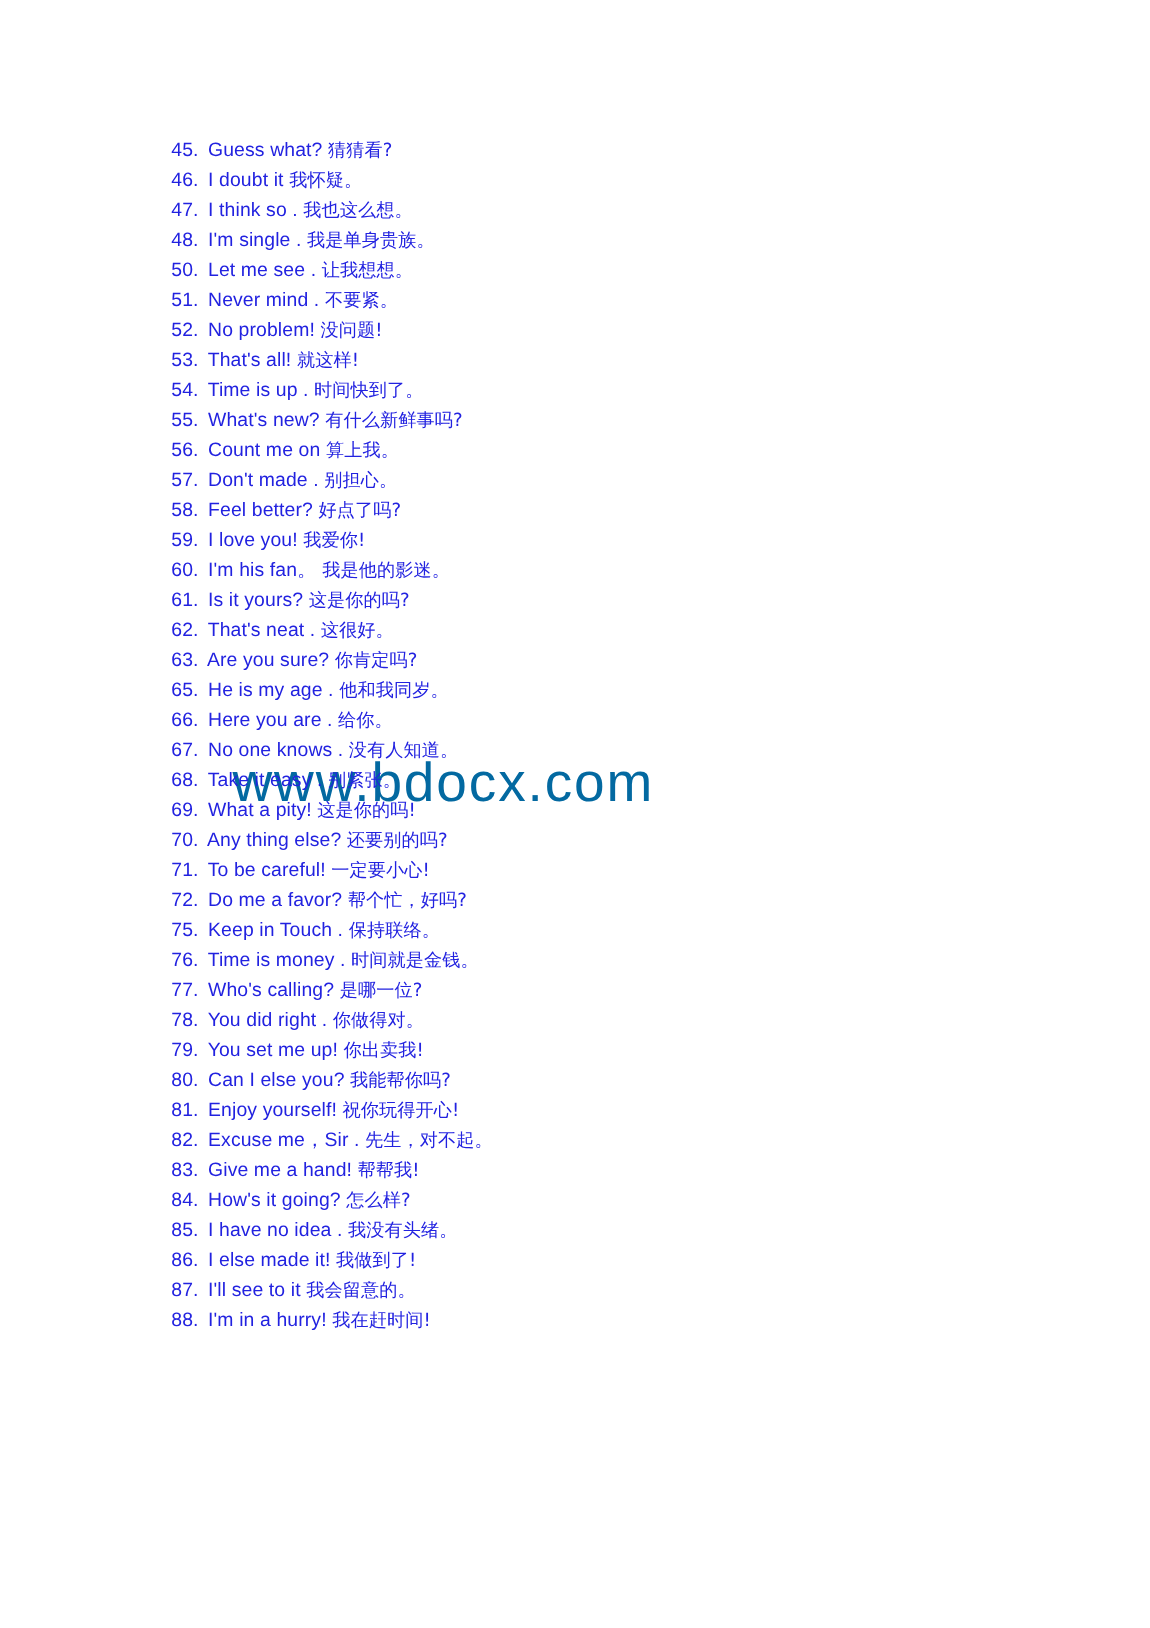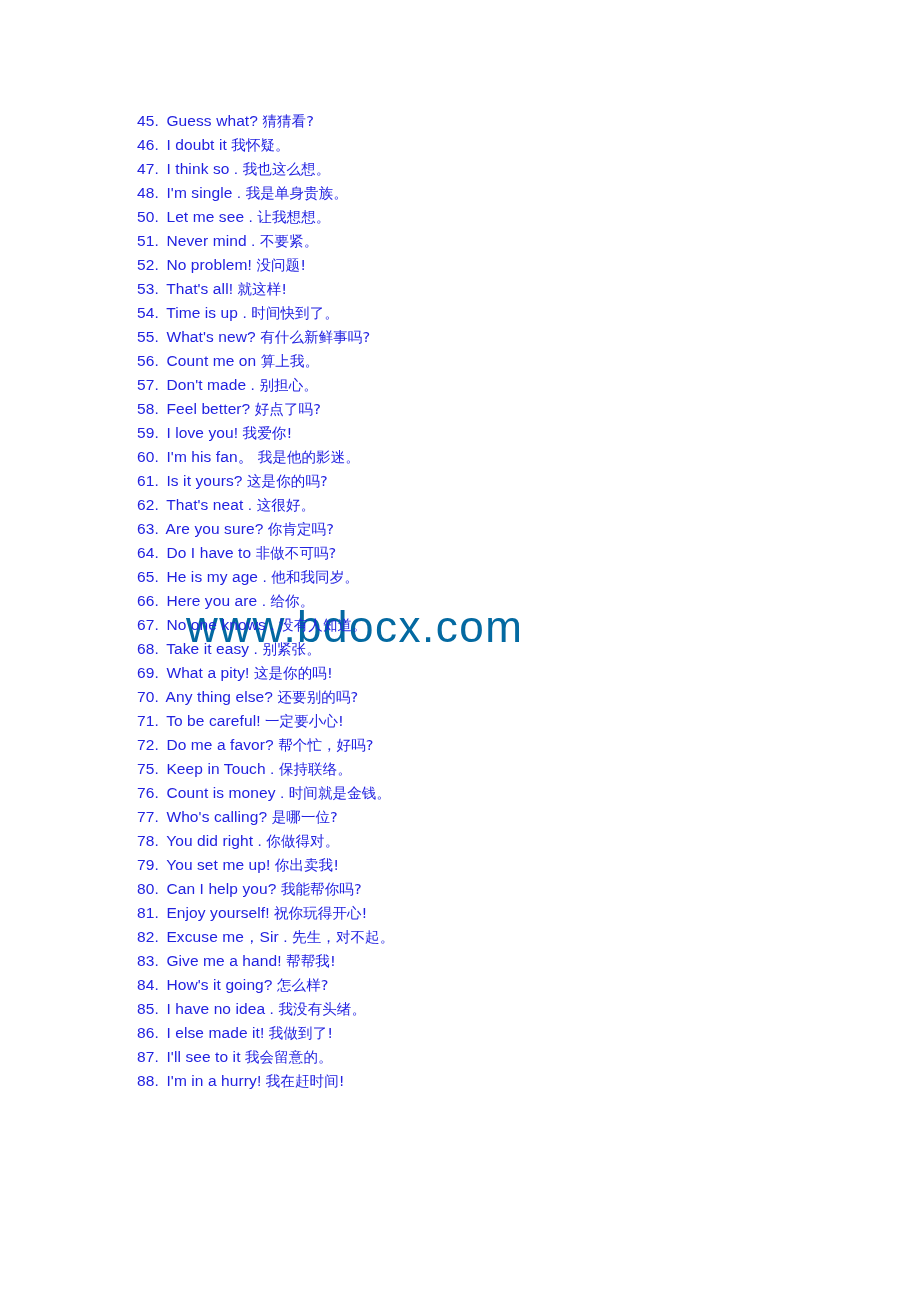--- a/index.html
+++ b/index.html
@@ -97,7 +97,6 @@
       <div class="phrase-line"><span class="phrase-num">61.</span> <span class="phrase-en">Is it yours?</span> <span class="phrase-zh">这是你的吗?</span></div>
       <div class="phrase-line"><span class="phrase-num">62.</span> <span class="phrase-en">That's neat .</span> <span class="phrase-zh">这很好。</span></div>
       <div class="phrase-line"><span class="phrase-num">63.</span> <span class="phrase-en">Are you sure?</span> <span class="phrase-zh">你肯定吗?</span></div>
-      <div class="phrase-line"><span class="phrase-num">64.</span> <span class="phrase-en">Do I have to</span> <span class="phrase-zh">非做不可吗?</span></div>
       <div class="phrase-line"><span class="phrase-num">65.</span> <span class="phrase-en">He is my age .</span> <span class="phrase-zh">他和我同岁。</span></div>
       <div class="phrase-line"><span class="phrase-num">66.</span> <span class="phrase-en">Here you are .</span> <span class="phrase-zh">给你。</span></div>
       <div class="phrase-line"><span class="phrase-num">67.</span> <span class="phrase-en">No one knows .</span> <span class="phrase-zh">没有人知道。</span></div>

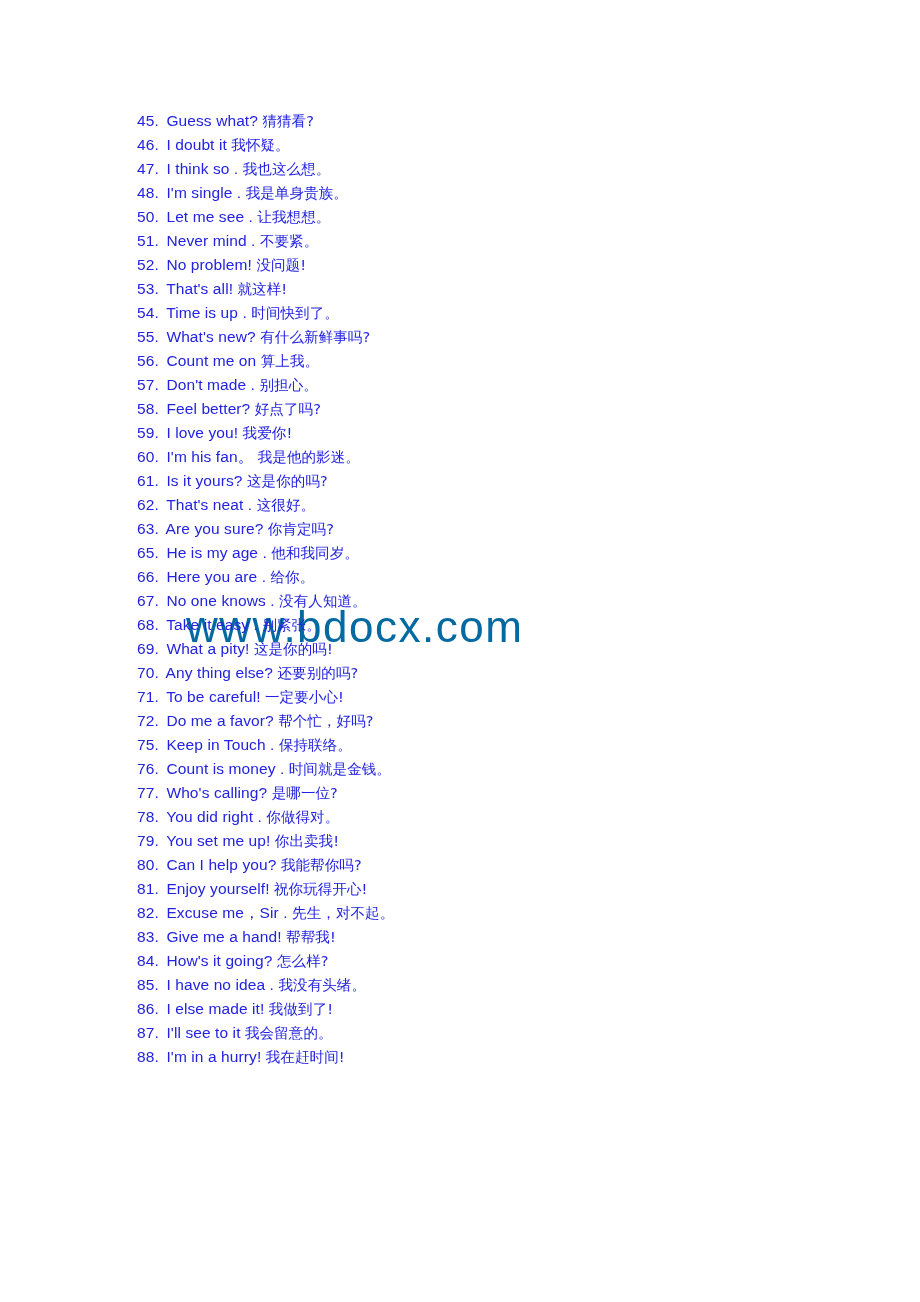--- a/index.html
+++ b/index.html
@@ -106,7 +106,7 @@
       <div class="phrase-line"><span class="phrase-num">71.</span> <span class="phrase-en">To be careful!</span> <span class="phrase-zh">一定要小心!</span></div>
       <div class="phrase-line"><span class="phrase-num">72.</span> <span class="phrase-en">Do me a favor?</span> <span class="phrase-zh">帮个忙，好吗?</span></div>
       <div class="phrase-line"><span class="phrase-num">75.</span> <span class="phrase-en">Keep in Touch .</span> <span class="phrase-zh">保持联络。</span></div>
-      <div class="phrase-line"><span class="phrase-num">76.</span> <span class="phrase-en">Count is money .</span> <span class="phrase-zh">时间就是金钱。</span></div>
+      <div class="phrase-line"><span class="phrase-num">76.</span> <span class="phrase-en">Time is money .</span> <span class="phrase-zh">时间就是金钱。</span></div>
       <div class="phrase-line"><span class="phrase-num">77.</span> <span class="phrase-en">Who's calling?</span> <span class="phrase-zh">是哪一位?</span></div>
       <div class="phrase-line"><span class="phrase-num">78.</span> <span class="phrase-en">You did right .</span> <span class="phrase-zh">你做得对。</span></div>
       <div class="phrase-line"><span class="phrase-num">79.</span> <span class="phrase-en">You set me up!</span> <span class="phrase-zh">你出卖我!</span></div>

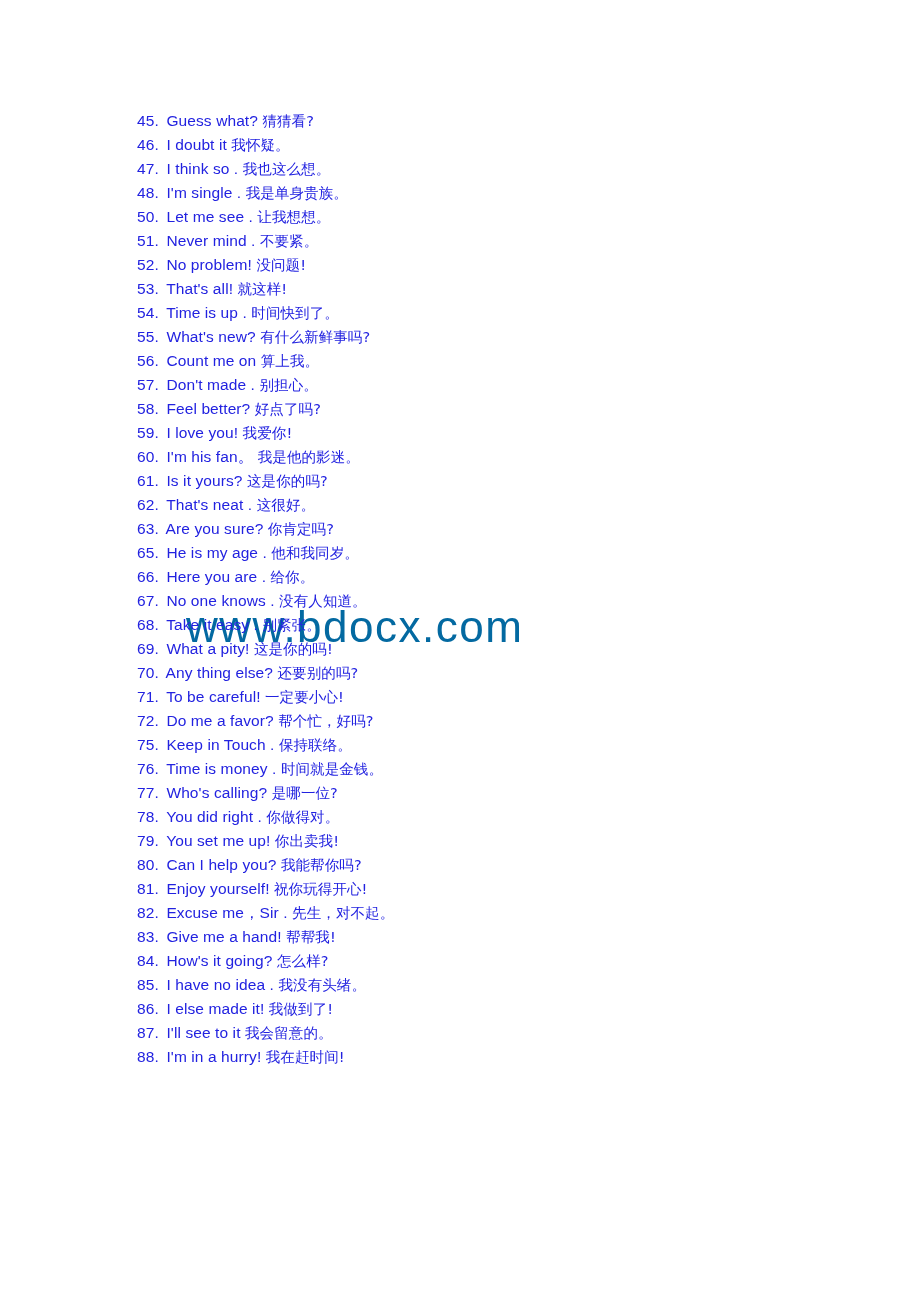--- a/index.html
+++ b/index.html
@@ -110,7 +110,7 @@
       <div class="phrase-line"><span class="phrase-num">77.</span> <span class="phrase-en">Who's calling?</span> <span class="phrase-zh">是哪一位?</span></div>
       <div class="phrase-line"><span class="phrase-num">78.</span> <span class="phrase-en">You did right .</span> <span class="phrase-zh">你做得对。</span></div>
       <div class="phrase-line"><span class="phrase-num">79.</span> <span class="phrase-en">You set me up!</span> <span class="phrase-zh">你出卖我!</span></div>
-      <div class="phrase-line"><span class="phrase-num">80.</span> <span class="phrase-en">Can I help you?</span> <span class="phrase-zh">我能帮你吗?</span></div>
+      <div class="phrase-line"><span class="phrase-num">80.</span> <span class="phrase-en">Can I else you?</span> <span class="phrase-zh">我能帮你吗?</span></div>
       <div class="phrase-line"><span class="phrase-num">81.</span> <span class="phrase-en">Enjoy yourself!</span> <span class="phrase-zh">祝你玩得开心!</span></div>
       <div class="phrase-line"><span class="phrase-num">82.</span> <span class="phrase-en">Excuse me，Sir .</span> <span class="phrase-zh">先生，对不起。</span></div>
       <div class="phrase-line"><span class="phrase-num">83.</span> <span class="phrase-en">Give me a hand!</span> <span class="phrase-zh">帮帮我!</span></div>

